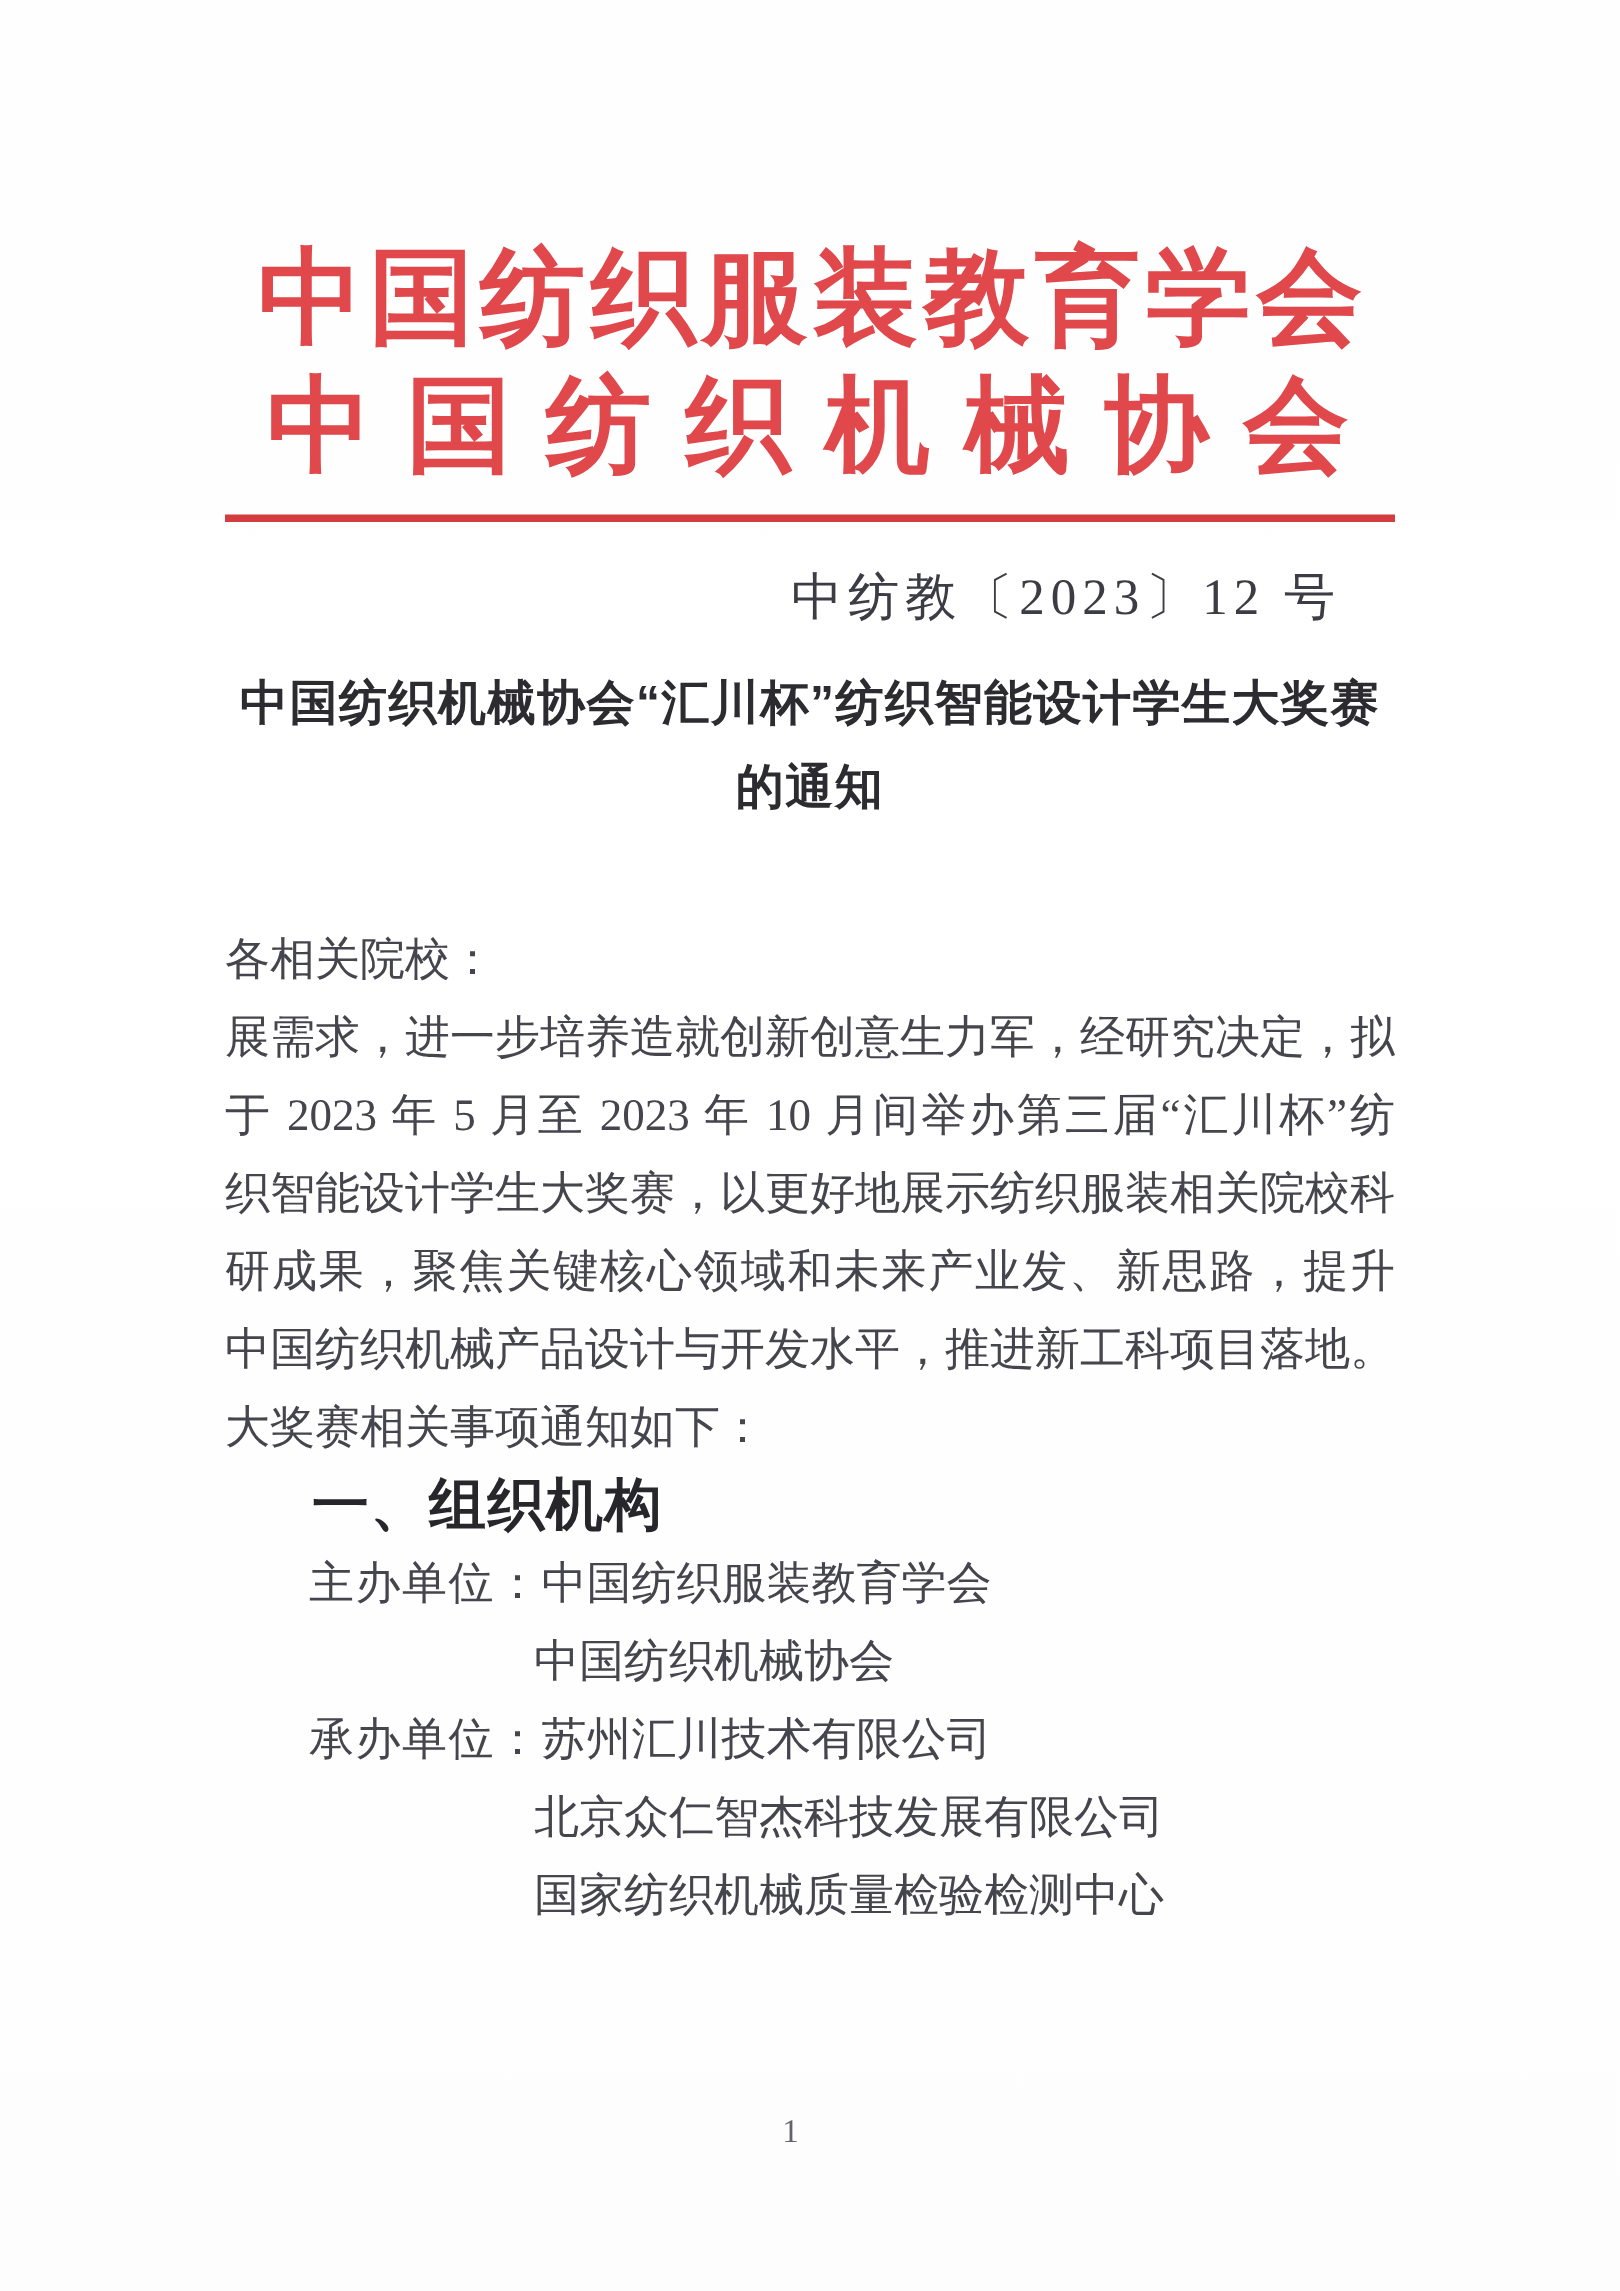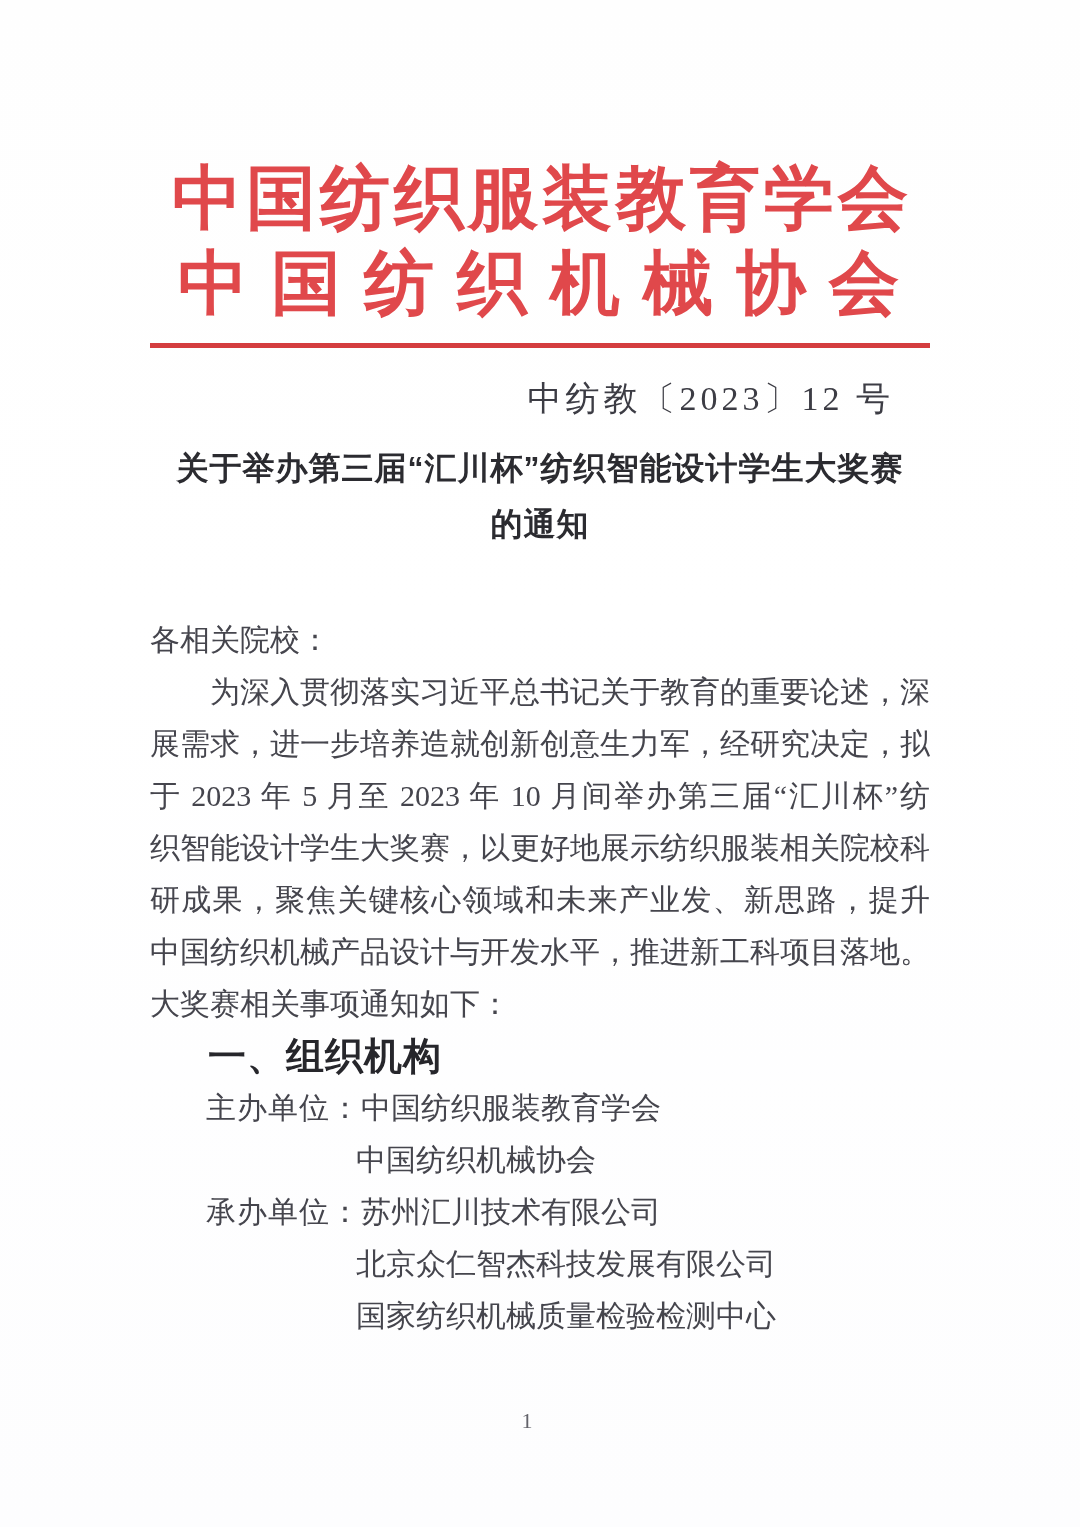--- a/index.html
+++ b/index.html
@@ -108,7 +108,7 @@
     <div class="doc-number">中纺教〔2023〕12 号</div>
 
     <div class="title-block">
-      <div class="title-line">关于举办第三届“汇川杯”纺织智能设计学生大奖赛</div>
+      <div class="title-line">中国纺织机械协会“汇川杯”纺织智能设计学生大奖赛</div>
       <div class="title-line">的通知</div>
     </div>
 

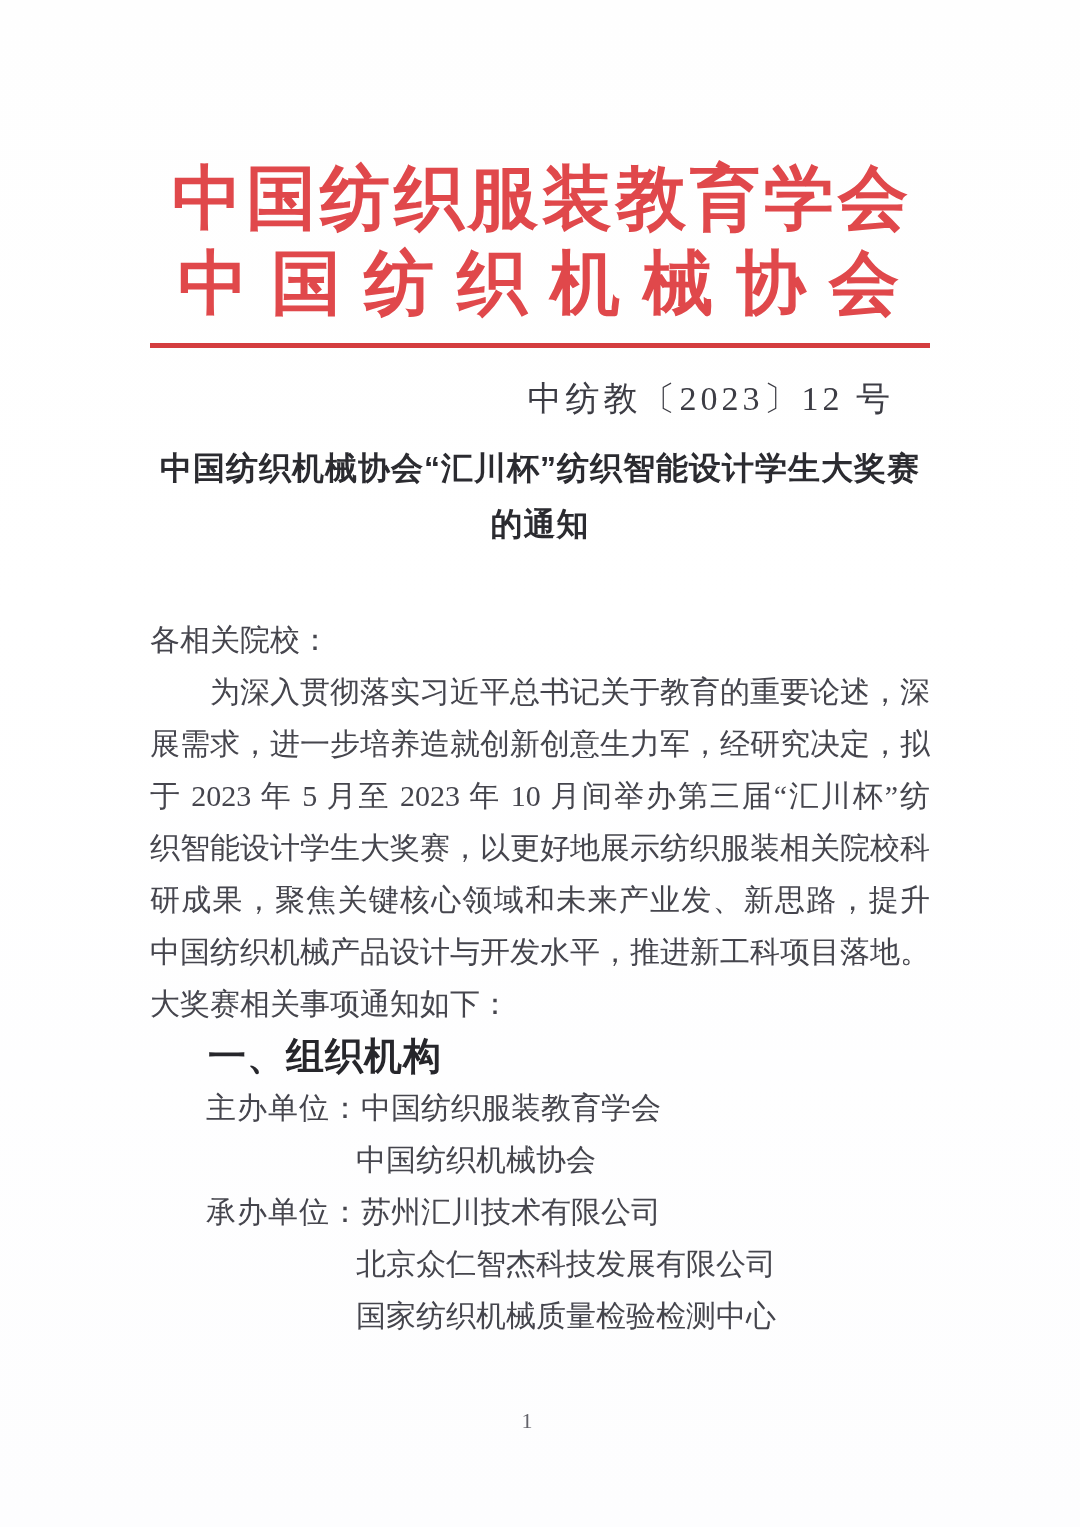--- a/index.html
+++ b/index.html
@@ -114,7 +114,6 @@
 
     <div class="body-block">
       <div class="body-line">各相关院校：</div>
-      <div class="para-line para-first">为深入贯彻落实习近平总书记关于教育的重要论述，深</div>
       <div class="para-line">展需求，进一步培养造就创新创意生力军，经研究决定，拟</div>
       <div class="para-line">于 2023 年 5 月至 2023 年 10 月间举办第三届“汇川杯”纺</div>
       <div class="para-line">织智能设计学生大奖赛，以更好地展示纺织服装相关院校科</div>

